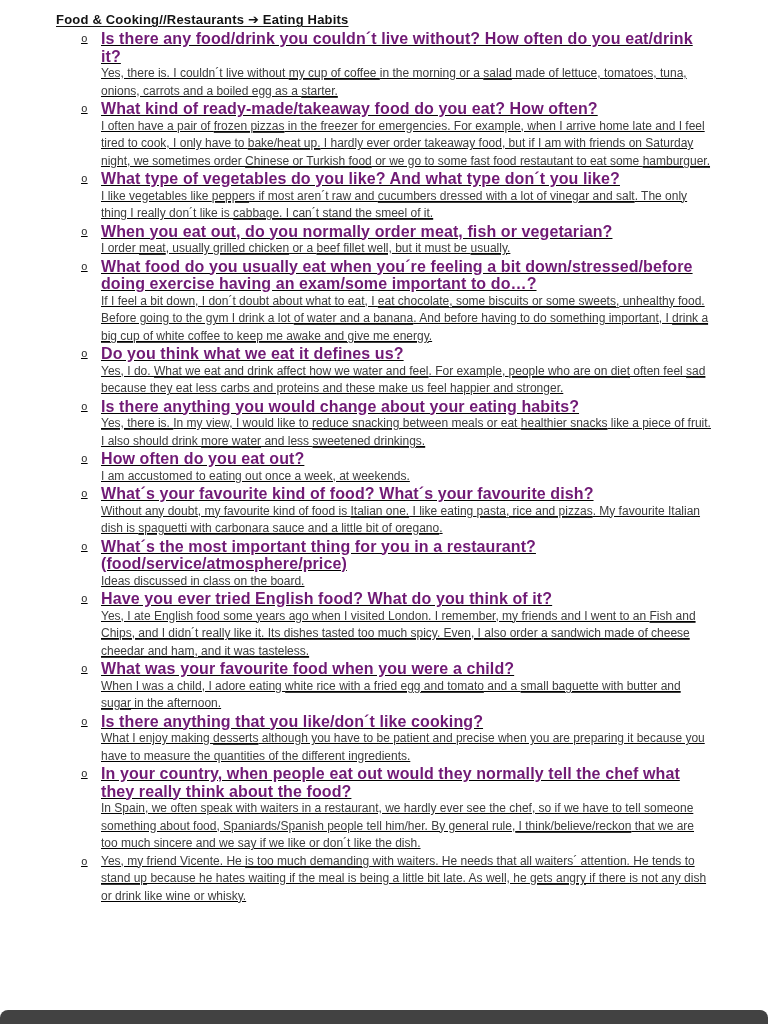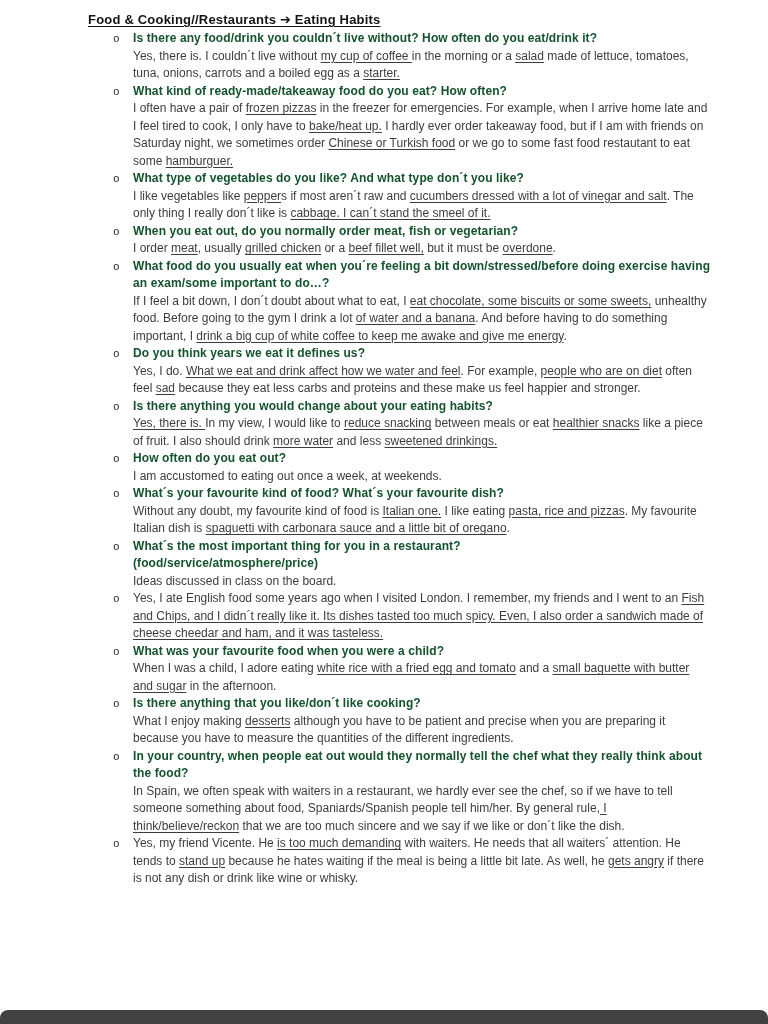--- a/index.html
+++ b/index.html
@@ -10,7 +10,7 @@
     position: relative;
     overflow: hidden;
   }
-  .page { padding: 10px 56px 0 88px; }
+  .page { padding: 10px 56px 0 56px; text-decoration: underline; }
   .doc-title {
     display: inline-block;
     font-size: 13px;

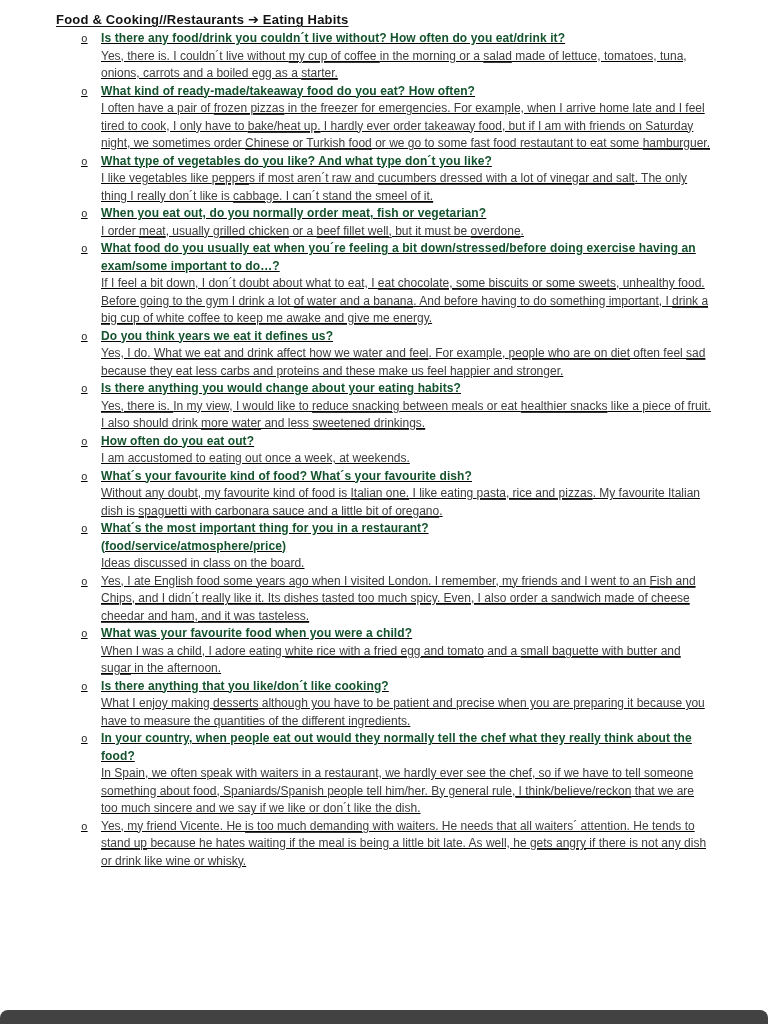--- a/index.html
+++ b/index.html
@@ -33,9 +33,9 @@
   .qa-body { flex: 1; min-width: 0; }
   .question {
     font-weight: 700;
-    font-size: 12px;
+    font-size: 16px;
     line-height: 17.5px;
-    color: #14532d;
+    color: #701a75;
     letter-spacing: 0.1px;
     white-space: pre-line;
   }

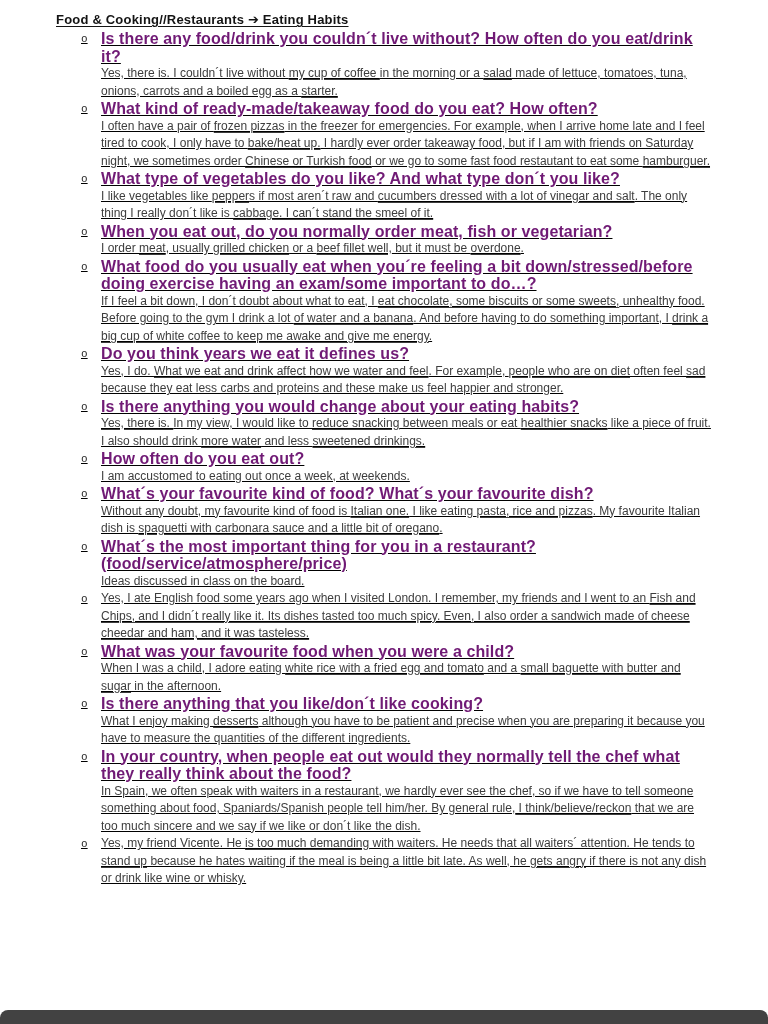--- a/index.html
+++ b/index.html
@@ -84,7 +84,7 @@
         <span class="bullet">o</span>
         <div class="qa-body">
           <div class="question">When you eat out, do you normally order meat, fish or vegetarian?</div>
-          <div class="answer"><span>I order </span><span class="u">meat</span><span>, usually </span><span class="u">grilled chicken</span><span> or a </span><span class="u">beef fillet well,</span><span> but it must be </span><span class="u">overdone</span><span>.</span></div>
+          <div class="answer"><span>I order </span><span class="u">meat</span><span>, usually </span><span class="u">grilled chicken</span><span> or a </span><span class="u">beef fillet well,</span><span> but it must be </span><span class="u">usually</span><span>.</span></div>
         </div>
       </div>
       <div class="qa-item">

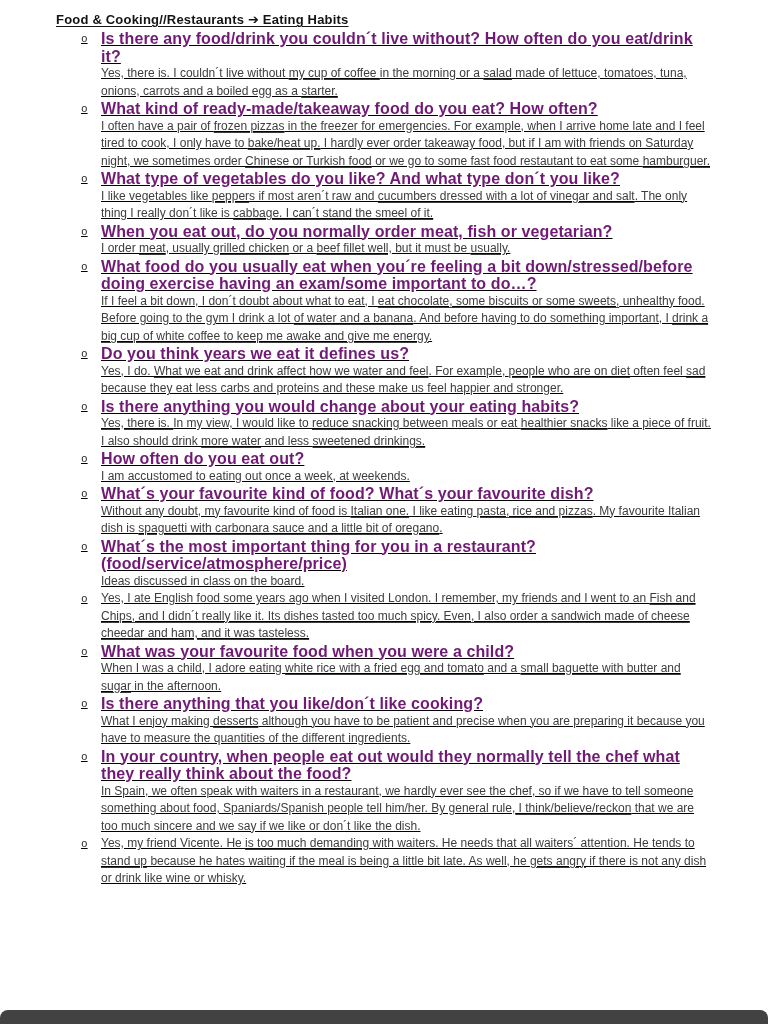--- a/index.html
+++ b/index.html
@@ -97,7 +97,7 @@
       <div class="qa-item">
         <span class="bullet">o</span>
         <div class="qa-body">
-          <div class="question">Do you think years we eat it defines us?</div>
+          <div class="question">Do you think what we eat it defines us?</div>
           <div class="answer"><span>Yes, I do. </span><span class="u">What we eat and drink affect how we water and feel</span><span>. For example, </span><span class="u">people who are on diet</span><span> often feel </span><span class="u">sad</span><span> because they eat less carbs and proteins and these make us feel happier and stronger.</span></div>
         </div>
       </div>

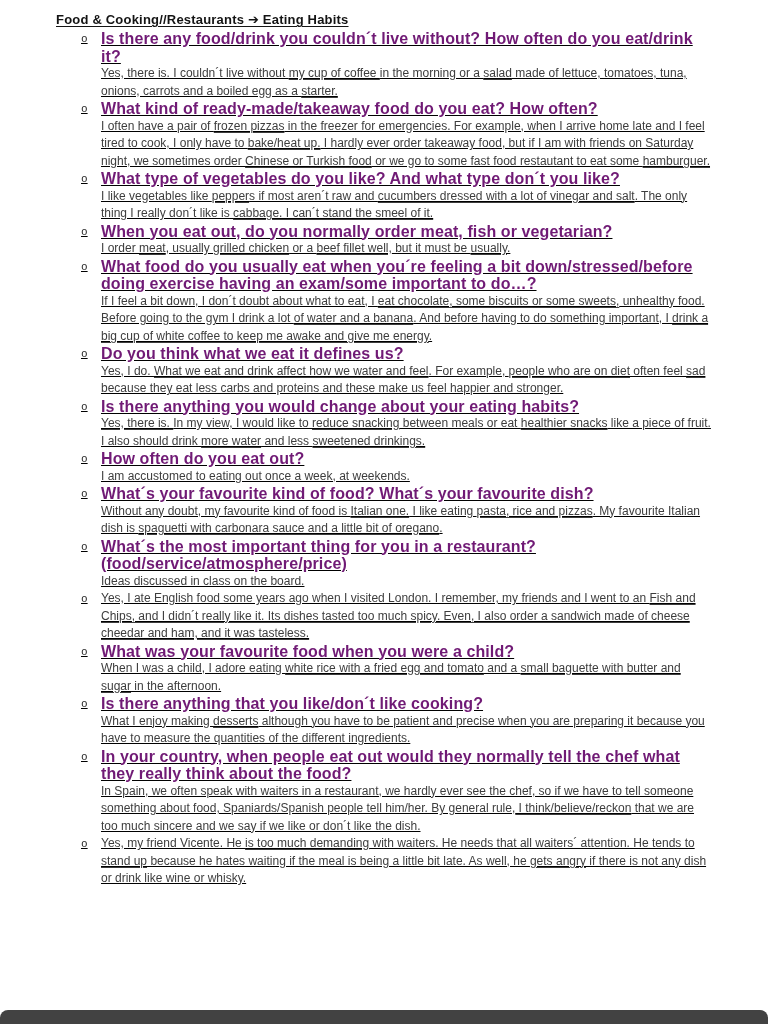--- a/index.html
+++ b/index.html
@@ -133,6 +133,7 @@
       <div class="qa-item">
         <span class="bullet">o</span>
         <div class="qa-body">
+          <div class="question">Have you ever tried English food? What do you think of it?</div>
           <div class="answer"><span>Yes, I ate English food some years ago when I visited London. I remember, my friends and I went to an </span><span class="u">Fish and Chips, and I didn´t really like it. Its dishes tasted too much spicy. Even, I also order a sandwich made of cheese cheedar and ham, and it was tasteless.</span></div>
         </div>
       </div>

